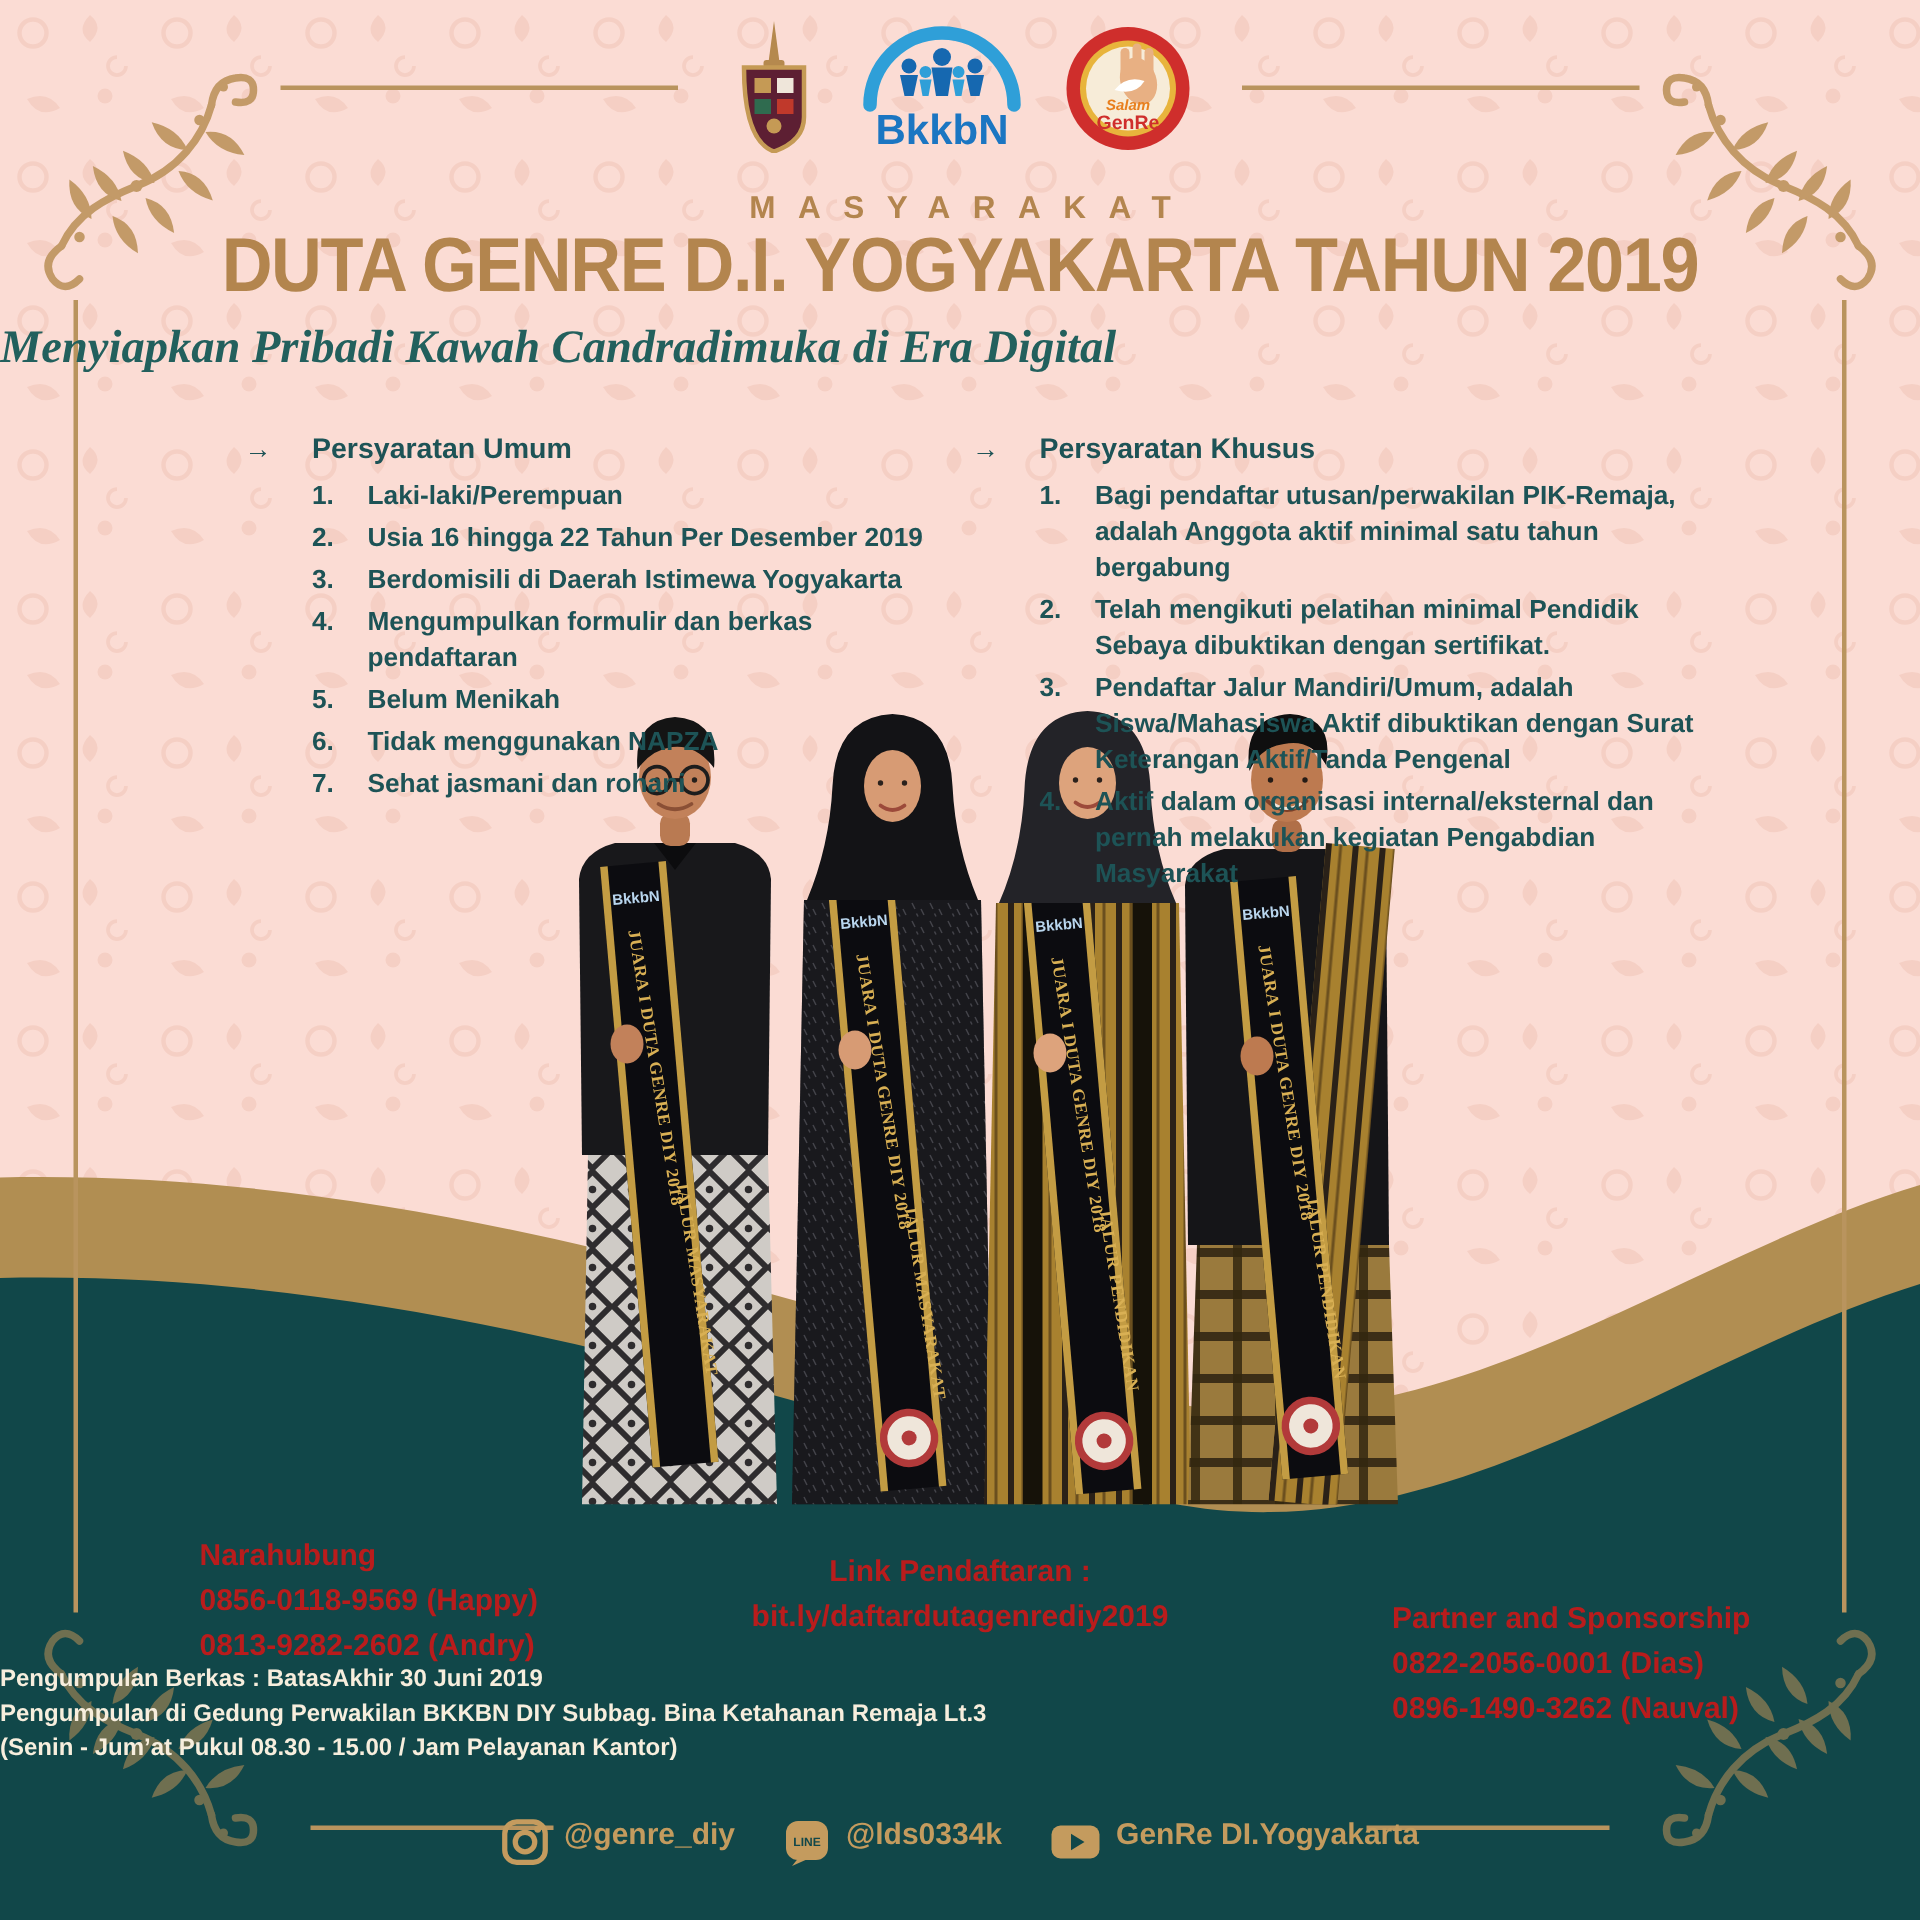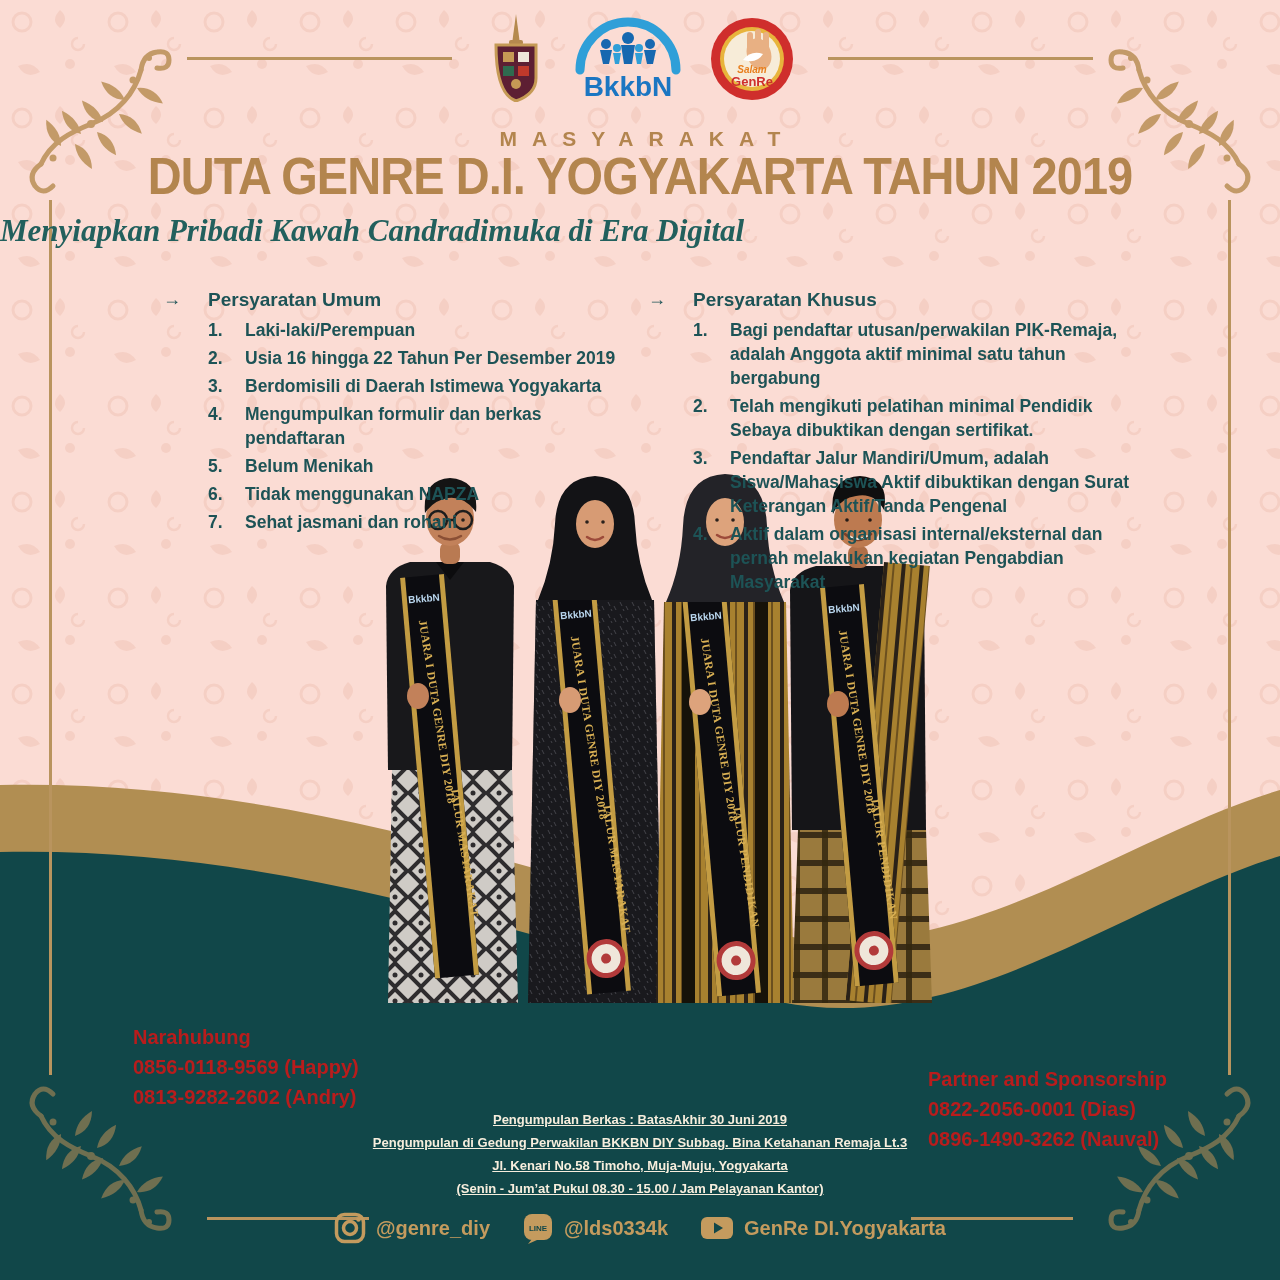--- a/index.html
+++ b/index.html
@@ -323,6 +323,10 @@
     <div>0813-9282-2602 (Andry)</div>
   </div>
 
+  <div class="fb fb-link">
+    <div>Link Pendaftaran :</div>
+    <div>bit.ly/daftardutagenrediy2019</div>
+  </div>
 
   <div class="fb fb-partner">
     <div>Partner and Sponsorship</div>

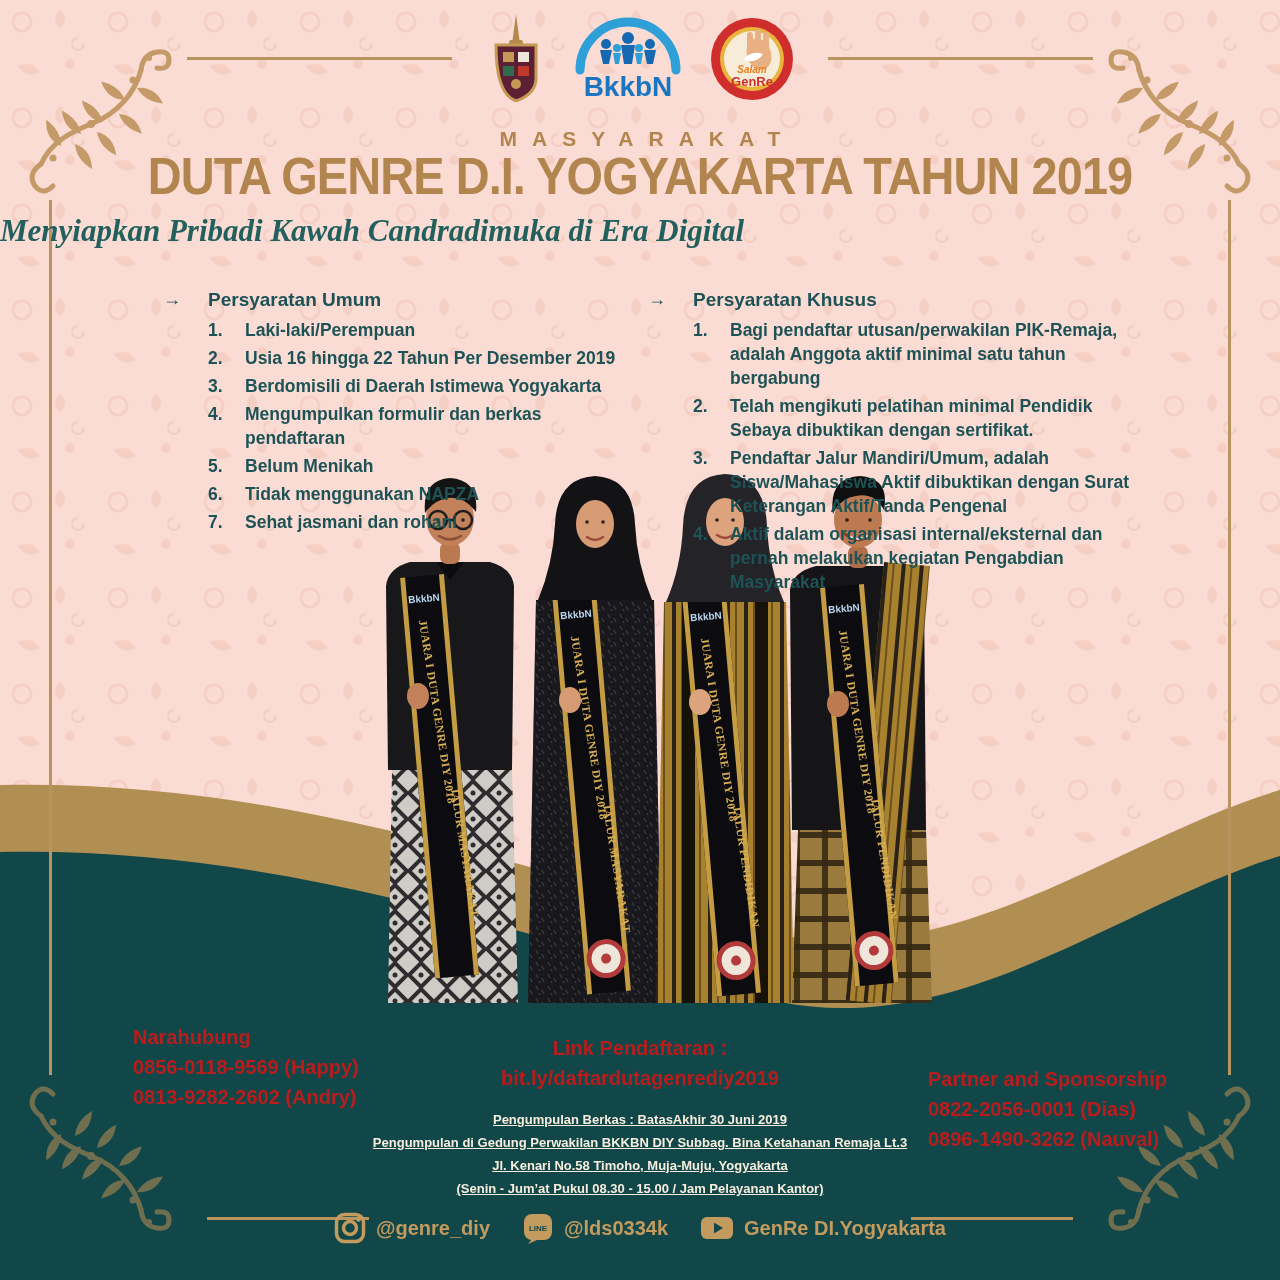--- a/index.html
+++ b/index.html
@@ -36,7 +36,7 @@
   .fb-narahubung{left:133px;top:1022px;font-size:20px;line-height:30px;}
   .fb-link{left:0;right:0;top:1033px;text-align:center;font-size:20px;line-height:30px;}
   .fb-partner{left:928px;top:1018px;font-size:20px;line-height:30px;margin-top:46px;}
-  .fb-info{left:0;right:0;top:1108px;text-align:center;font-size:13px;line-height:23px;color:#f7eedd;text-decoration:underline;}
+  .fb-info{left:0;right:0;top:1108px;font-size:16px;line-height:23px;color:#f7eedd;}
   .social{position:absolute;left:0;right:0;top:1212px;display:flex;justify-content:center;
           gap:32px;align-items:center;color:#c49b5e;font-weight:bold;font-size:20px;z-index:6;}
   .social .item{display:flex;align-items:center;gap:10px;}

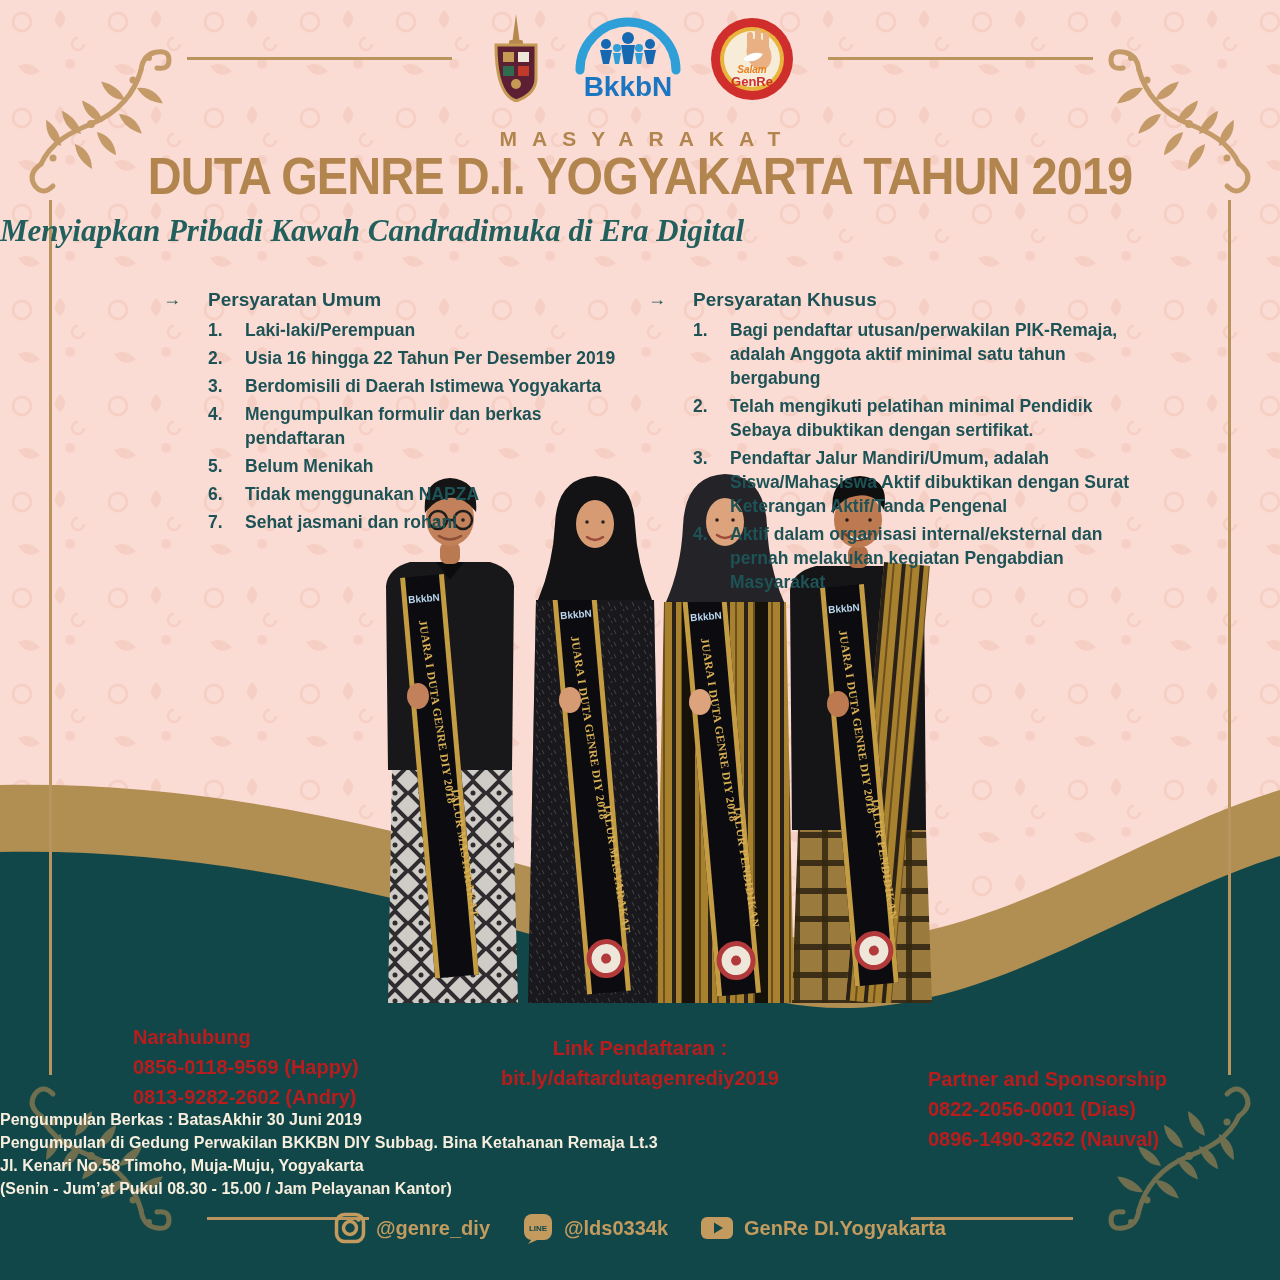--- a/index.html
+++ b/index.html
@@ -337,7 +337,6 @@
   <div class="fb fb-info">
     <div>Pengumpulan Berkas : BatasAkhir 30 Juni 2019</div>
     <div>Pengumpulan di Gedung Perwakilan BKKBN DIY Subbag. Bina Ketahanan Remaja Lt.3</div>
-    <div>Jl. Kenari No.58 Timoho, Muja-Muju, Yogyakarta</div>
     <div>(Senin - Jum’at Pukul 08.30 - 15.00 / Jam Pelayanan Kantor)</div>
   </div>
 

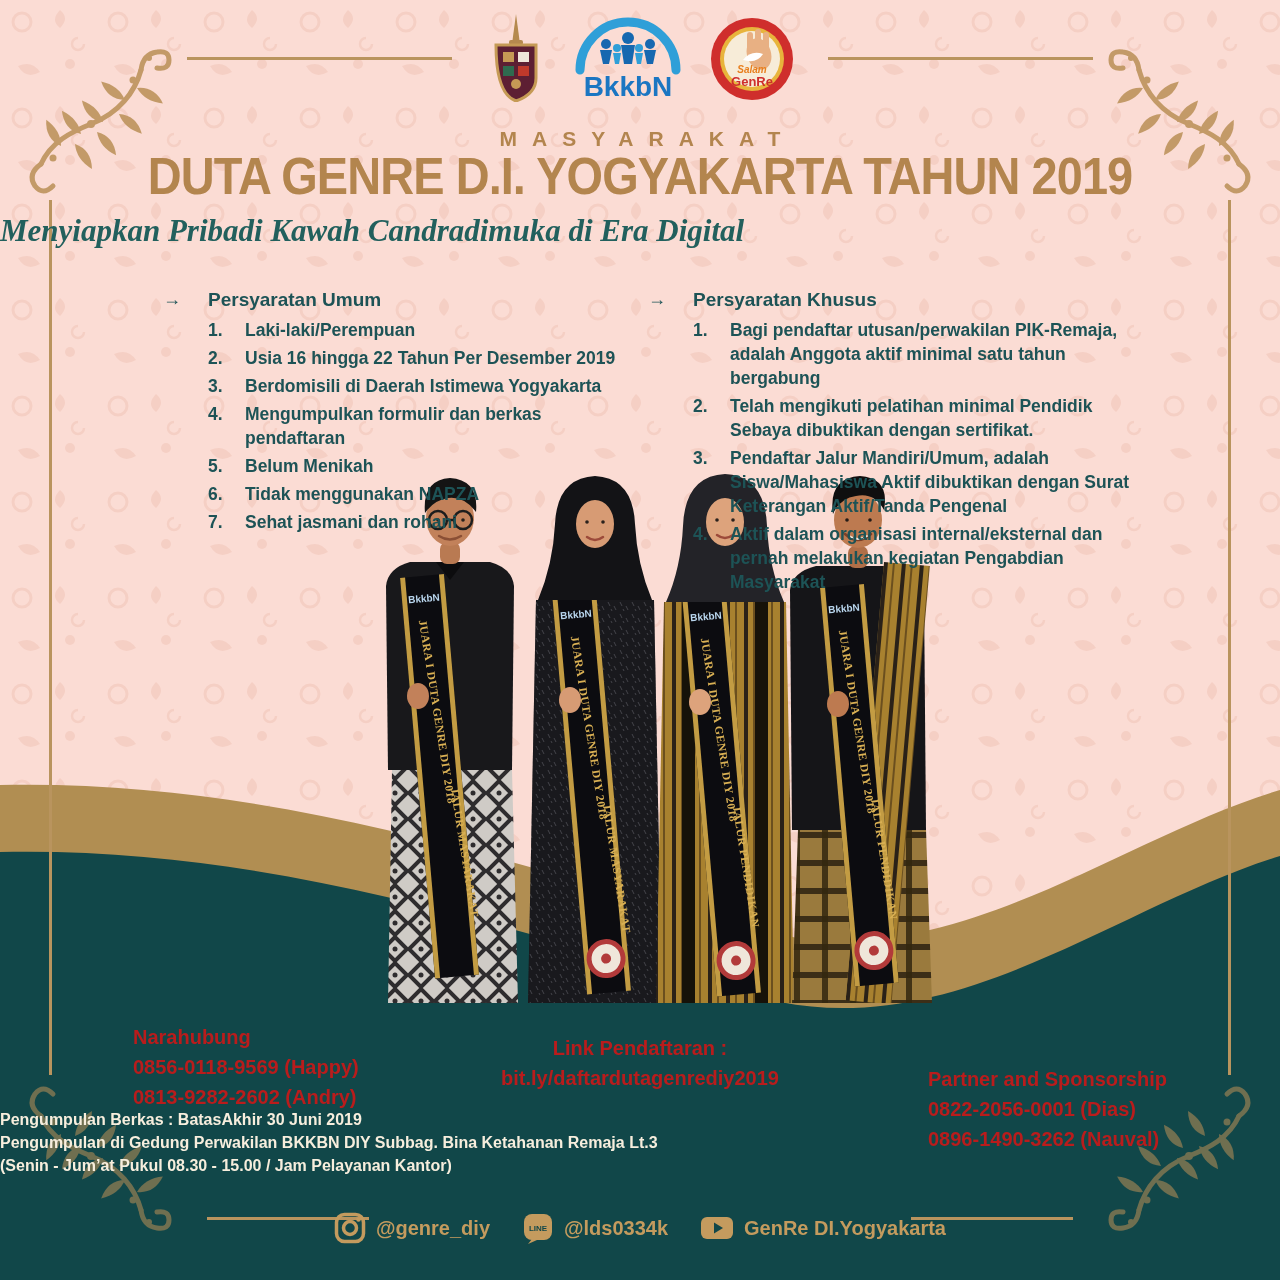--- a/index.html
+++ b/index.html
@@ -39,7 +39,7 @@
   .fb-info{left:0;right:0;top:1108px;font-size:16px;line-height:23px;color:#f7eedd;}
   .social{position:absolute;left:0;right:0;top:1212px;display:flex;justify-content:center;
           gap:32px;align-items:center;color:#c49b5e;font-weight:bold;font-size:20px;z-index:6;}
-  .social .item{display:flex;align-items:center;gap:10px;}
+  .social .item{display:flex;gap:10px;}
 
   
   .bkkbn-word{font-family:"Liberation Sans",sans-serif;font-weight:bold;font-size:28px;fill:#1b76c2;}

